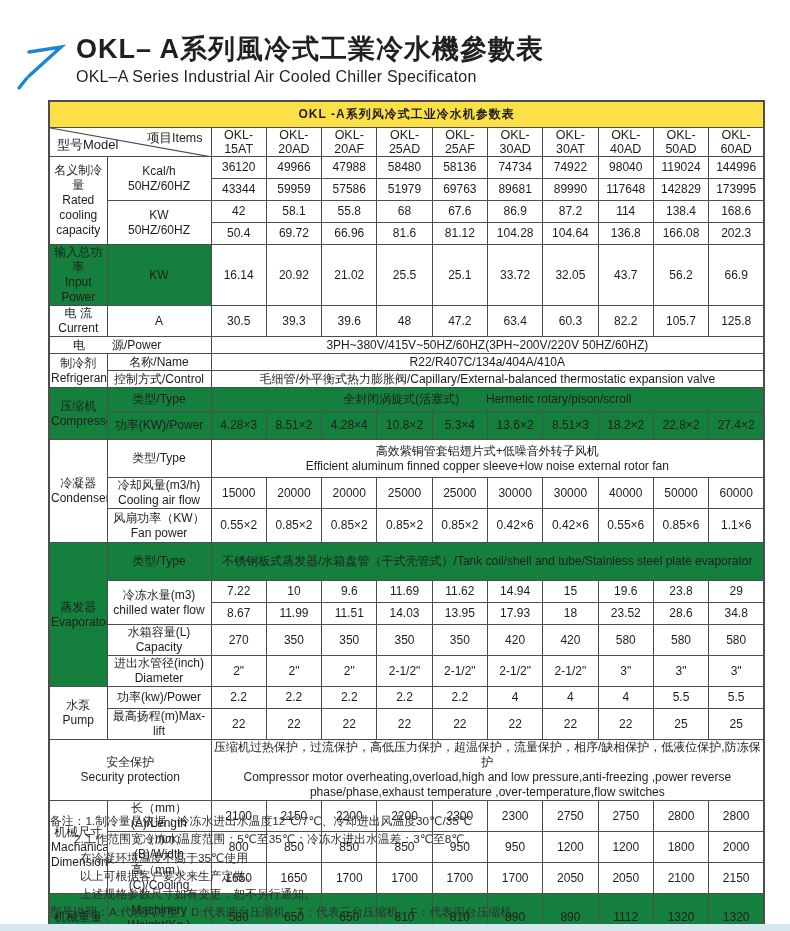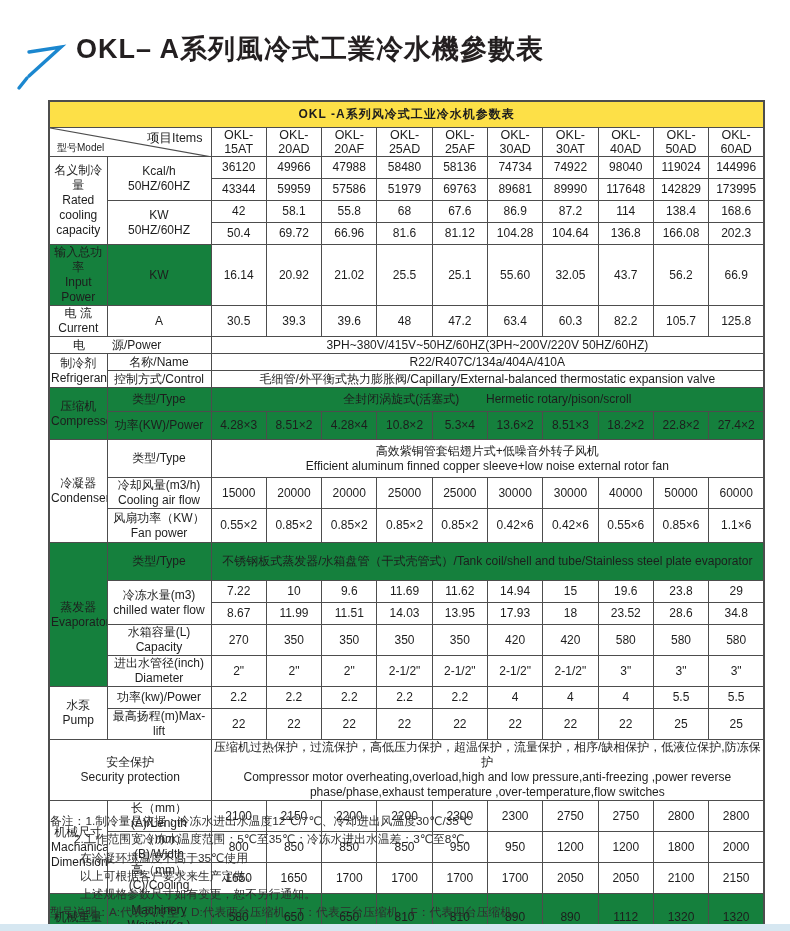--- a/index.html
+++ b/index.html
@@ -59,6 +59,7 @@
   </svg>
   <div class="titles">
     <div class="title-zh">OKL– A系列風冷式工業冷水機參數表</div>
+    <div class="title-en">OKL–A Series Industrial Air Cooled Chiller Specificaton</div>
   </div>
 </div>
 

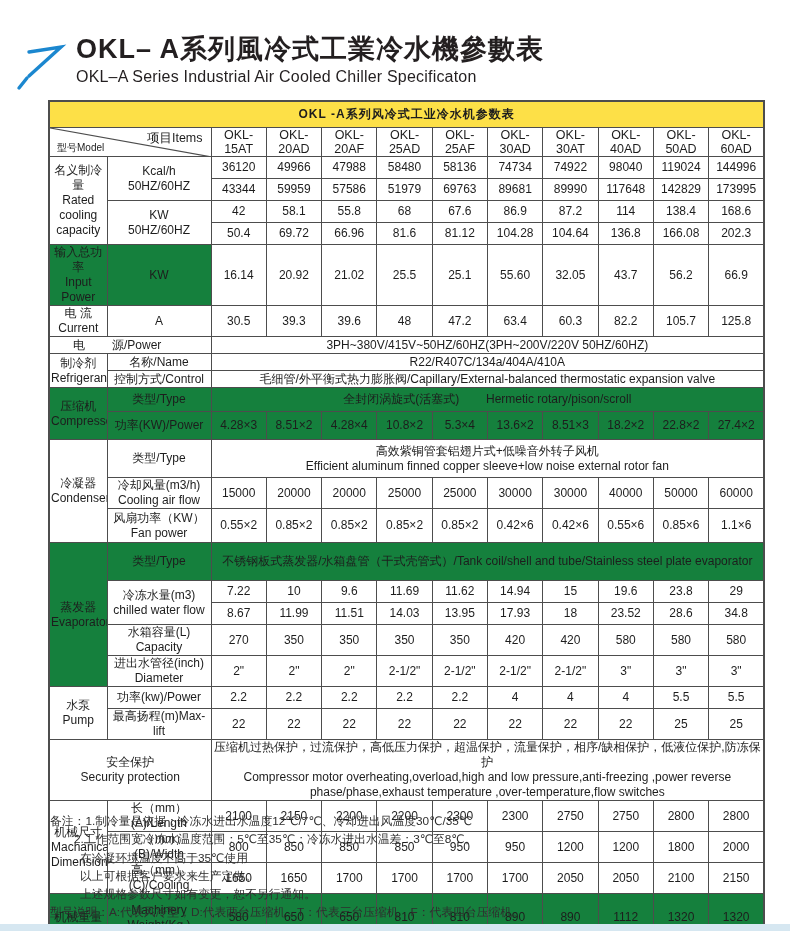--- a/index.html
+++ b/index.html
@@ -36,7 +36,7 @@
   .models-row td{font-size:12.5px;line-height:1.15;}
   .corner{position:relative;padding:0;}
   .corner svg{position:absolute;top:0;left:0;width:100%;height:100%;}
-  .corner .c-model{position:absolute;left:7px;bottom:3px;font-size:10px;}
+  .corner .c-model{position:absolute;left:7px;bottom:3px;font-size:13px;}
   .corner .c-items{position:absolute;right:8px;top:3px;font-size:12.5px;}
   .split-label{display:flex;align-items:center;}
   .split-label .p1{width:58px;text-align:center;}

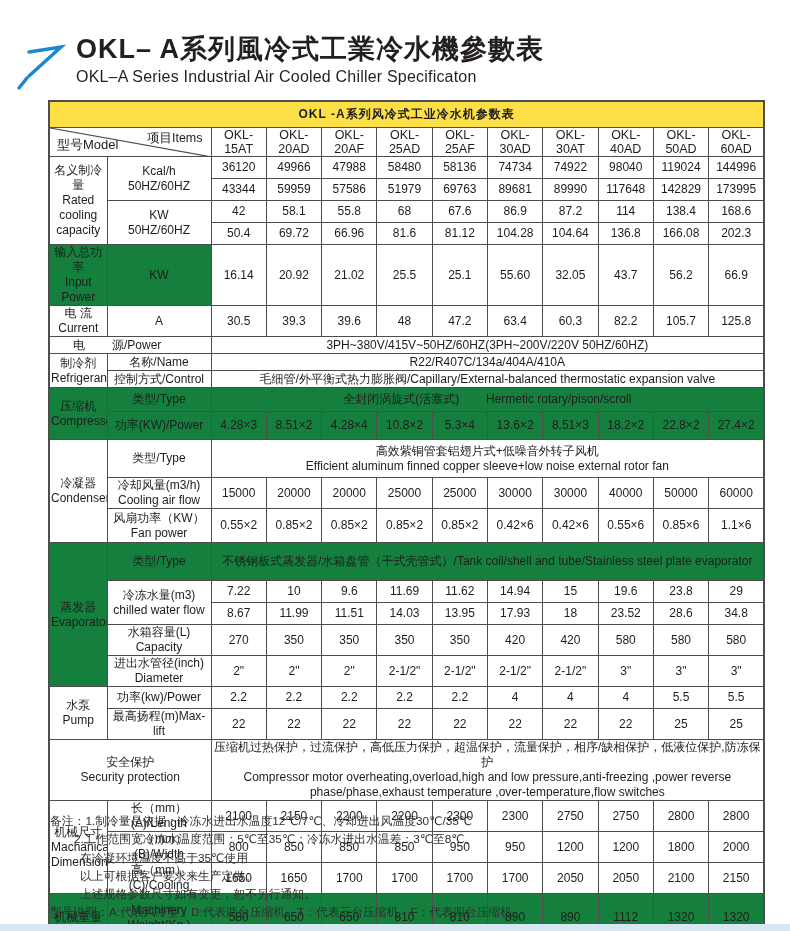--- a/index.html
+++ b/index.html
@@ -161,7 +161,7 @@
         <td>21.02</td>
         <td>25.5</td>
         <td>25.1</td>
-        <td>55.60</td>
+        <td>33.72</td>
         <td>32.05</td>
         <td>43.7</td>
         <td>56.2</td>

